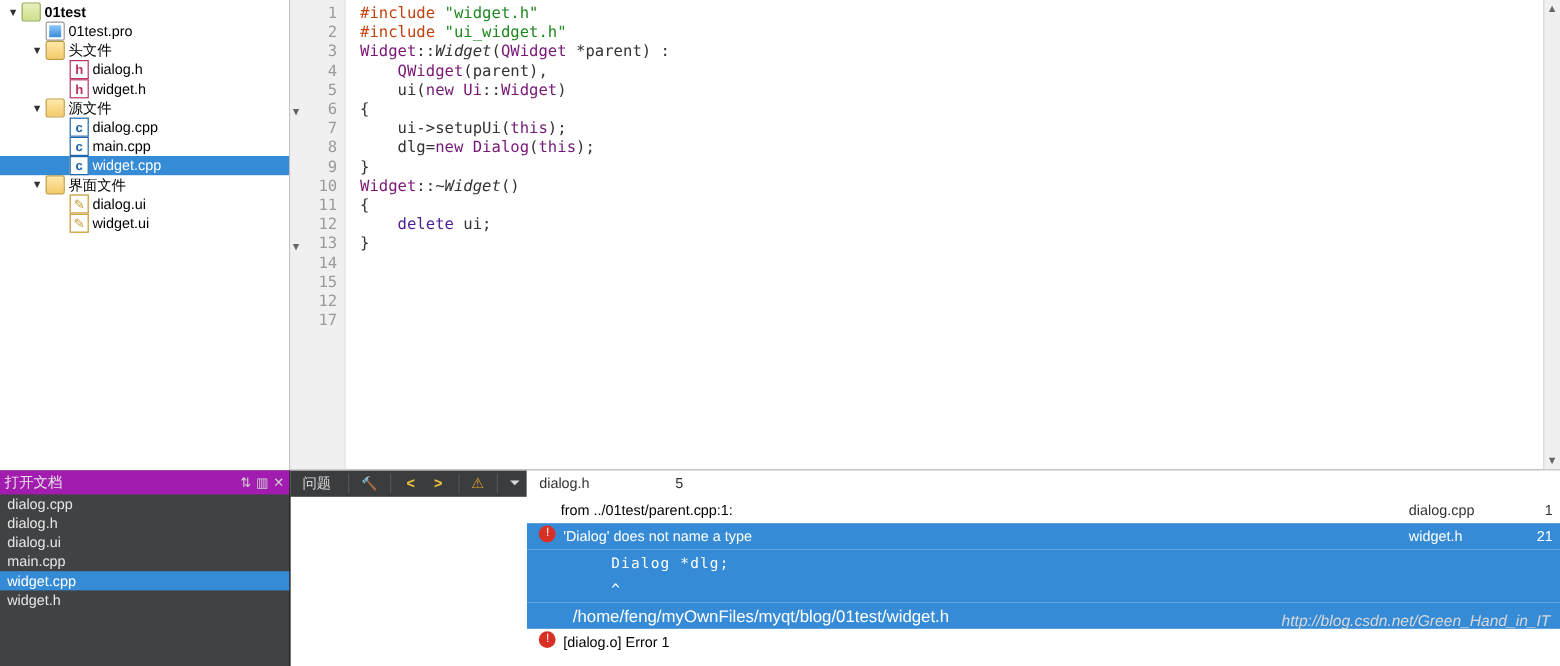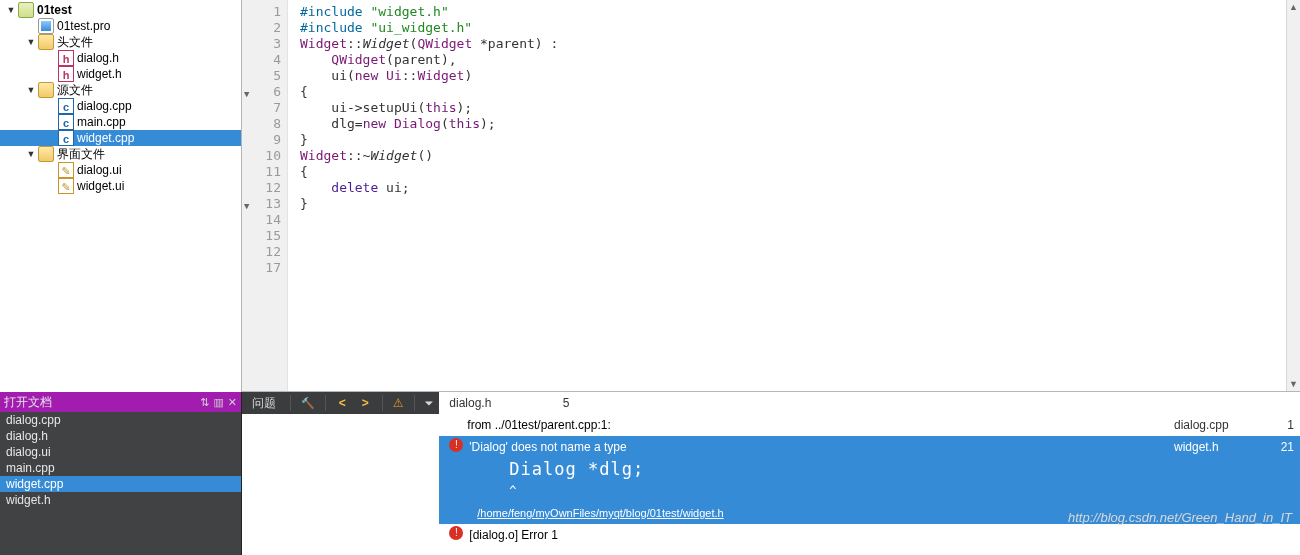--- a/index.html
+++ b/index.html
@@ -37,7 +37,7 @@
   .gutter .ln { height:16px; line-height:16px; padding-right:6px; position:relative;}
   .gutter .ln .fold { position:absolute; left:2px; top:2px; font-size:9px; color:#666;}
   .code { flex:1; font-family:Consolas,Menlo,monospace; font-size:13px; line-height:16px; padding:4px 0 0 12px; white-space:pre; color:#333; }
-  .kw-pre  { color:#0369a1;margin-top:12px; }    
+  .kw-pre  { color:#c2410c;margin-top:12px; }    
   .kw-str  { color:#208820; }
   .kw-type { color:#7a1676; }
   .kw-key  { color:#701a75; }

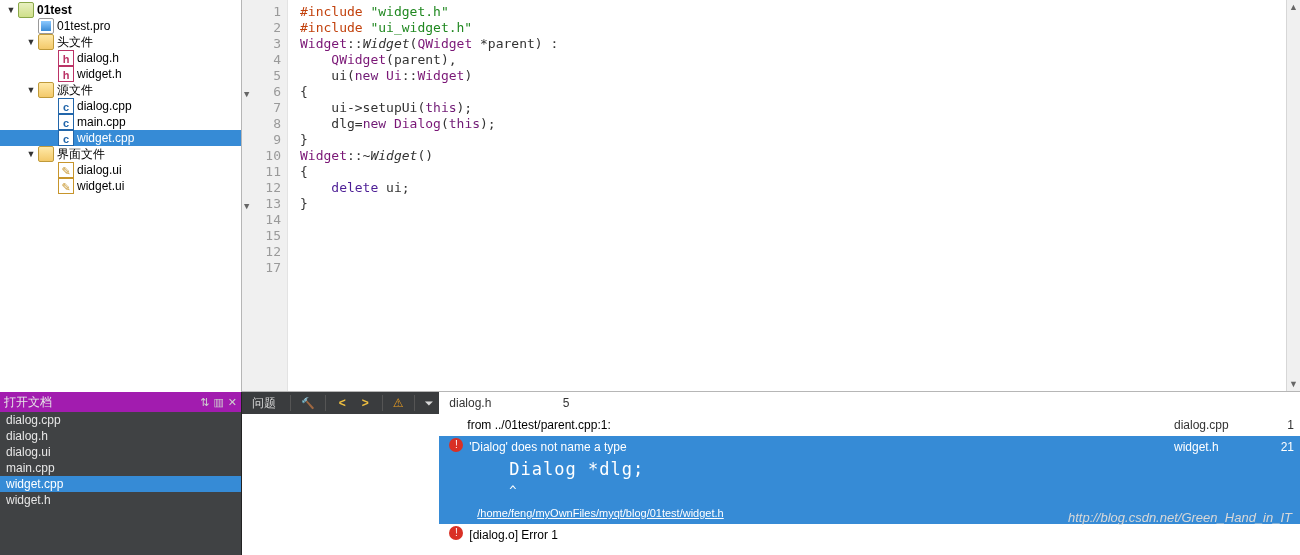--- a/index.html
+++ b/index.html
@@ -63,7 +63,7 @@
   .irow.err { background:#368bd6; color:#fff; }
   .irow.err .file,.irow.err .line{color:#fff;}
   .errdot { display:inline-block;width:14px;height:14px;border-radius:50%;background:#d93025;color:#fff;font-size:10px;line-height:14px;text-align:center;margin-right:6px;flex-shrink:0;}
-  .errcode { font-family:Consolas,Menlo,monospace; font-size:17px; letter-spacing:1px; padding-left:60px;}
+  .errcode { font-family:Consolas,Menlo,monospace; font-size:12px; letter-spacing:1px; padding-left:60px;}
   .errcaret{ font-family:Consolas,Menlo,monospace; padding-left:60px; }
   .errpath { padding-left:28px; font-size:11px;text-decoration:underline; }
   .watermark { position:absolute; right:8px; bottom:30px; color:#d8d8d8; font-style:italic; font-size:13px; pointer-events:none;}

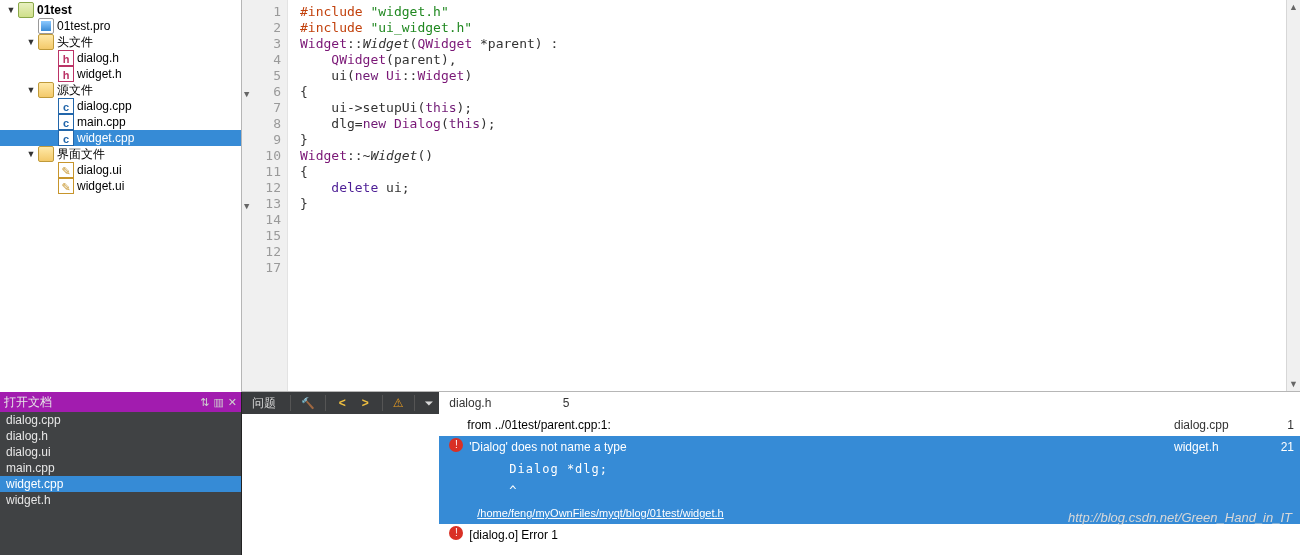--- a/index.html
+++ b/index.html
@@ -65,7 +65,7 @@
   .errdot { display:inline-block;width:14px;height:14px;border-radius:50%;background:#d93025;color:#fff;font-size:10px;line-height:14px;text-align:center;margin-right:6px;flex-shrink:0;}
   .errcode { font-family:Consolas,Menlo,monospace; font-size:12px; letter-spacing:1px; padding-left:60px;}
   .errcaret{ font-family:Consolas,Menlo,monospace; padding-left:60px; }
-  .errpath { padding-left:28px; font-size:11px;text-decoration:underline; }
+  .errpath { padding-left:28px; font-size:14px; }
   .watermark { position:absolute; right:8px; bottom:30px; color:#d8d8d8; font-style:italic; font-size:13px; pointer-events:none;}
 </style>
 </head>

